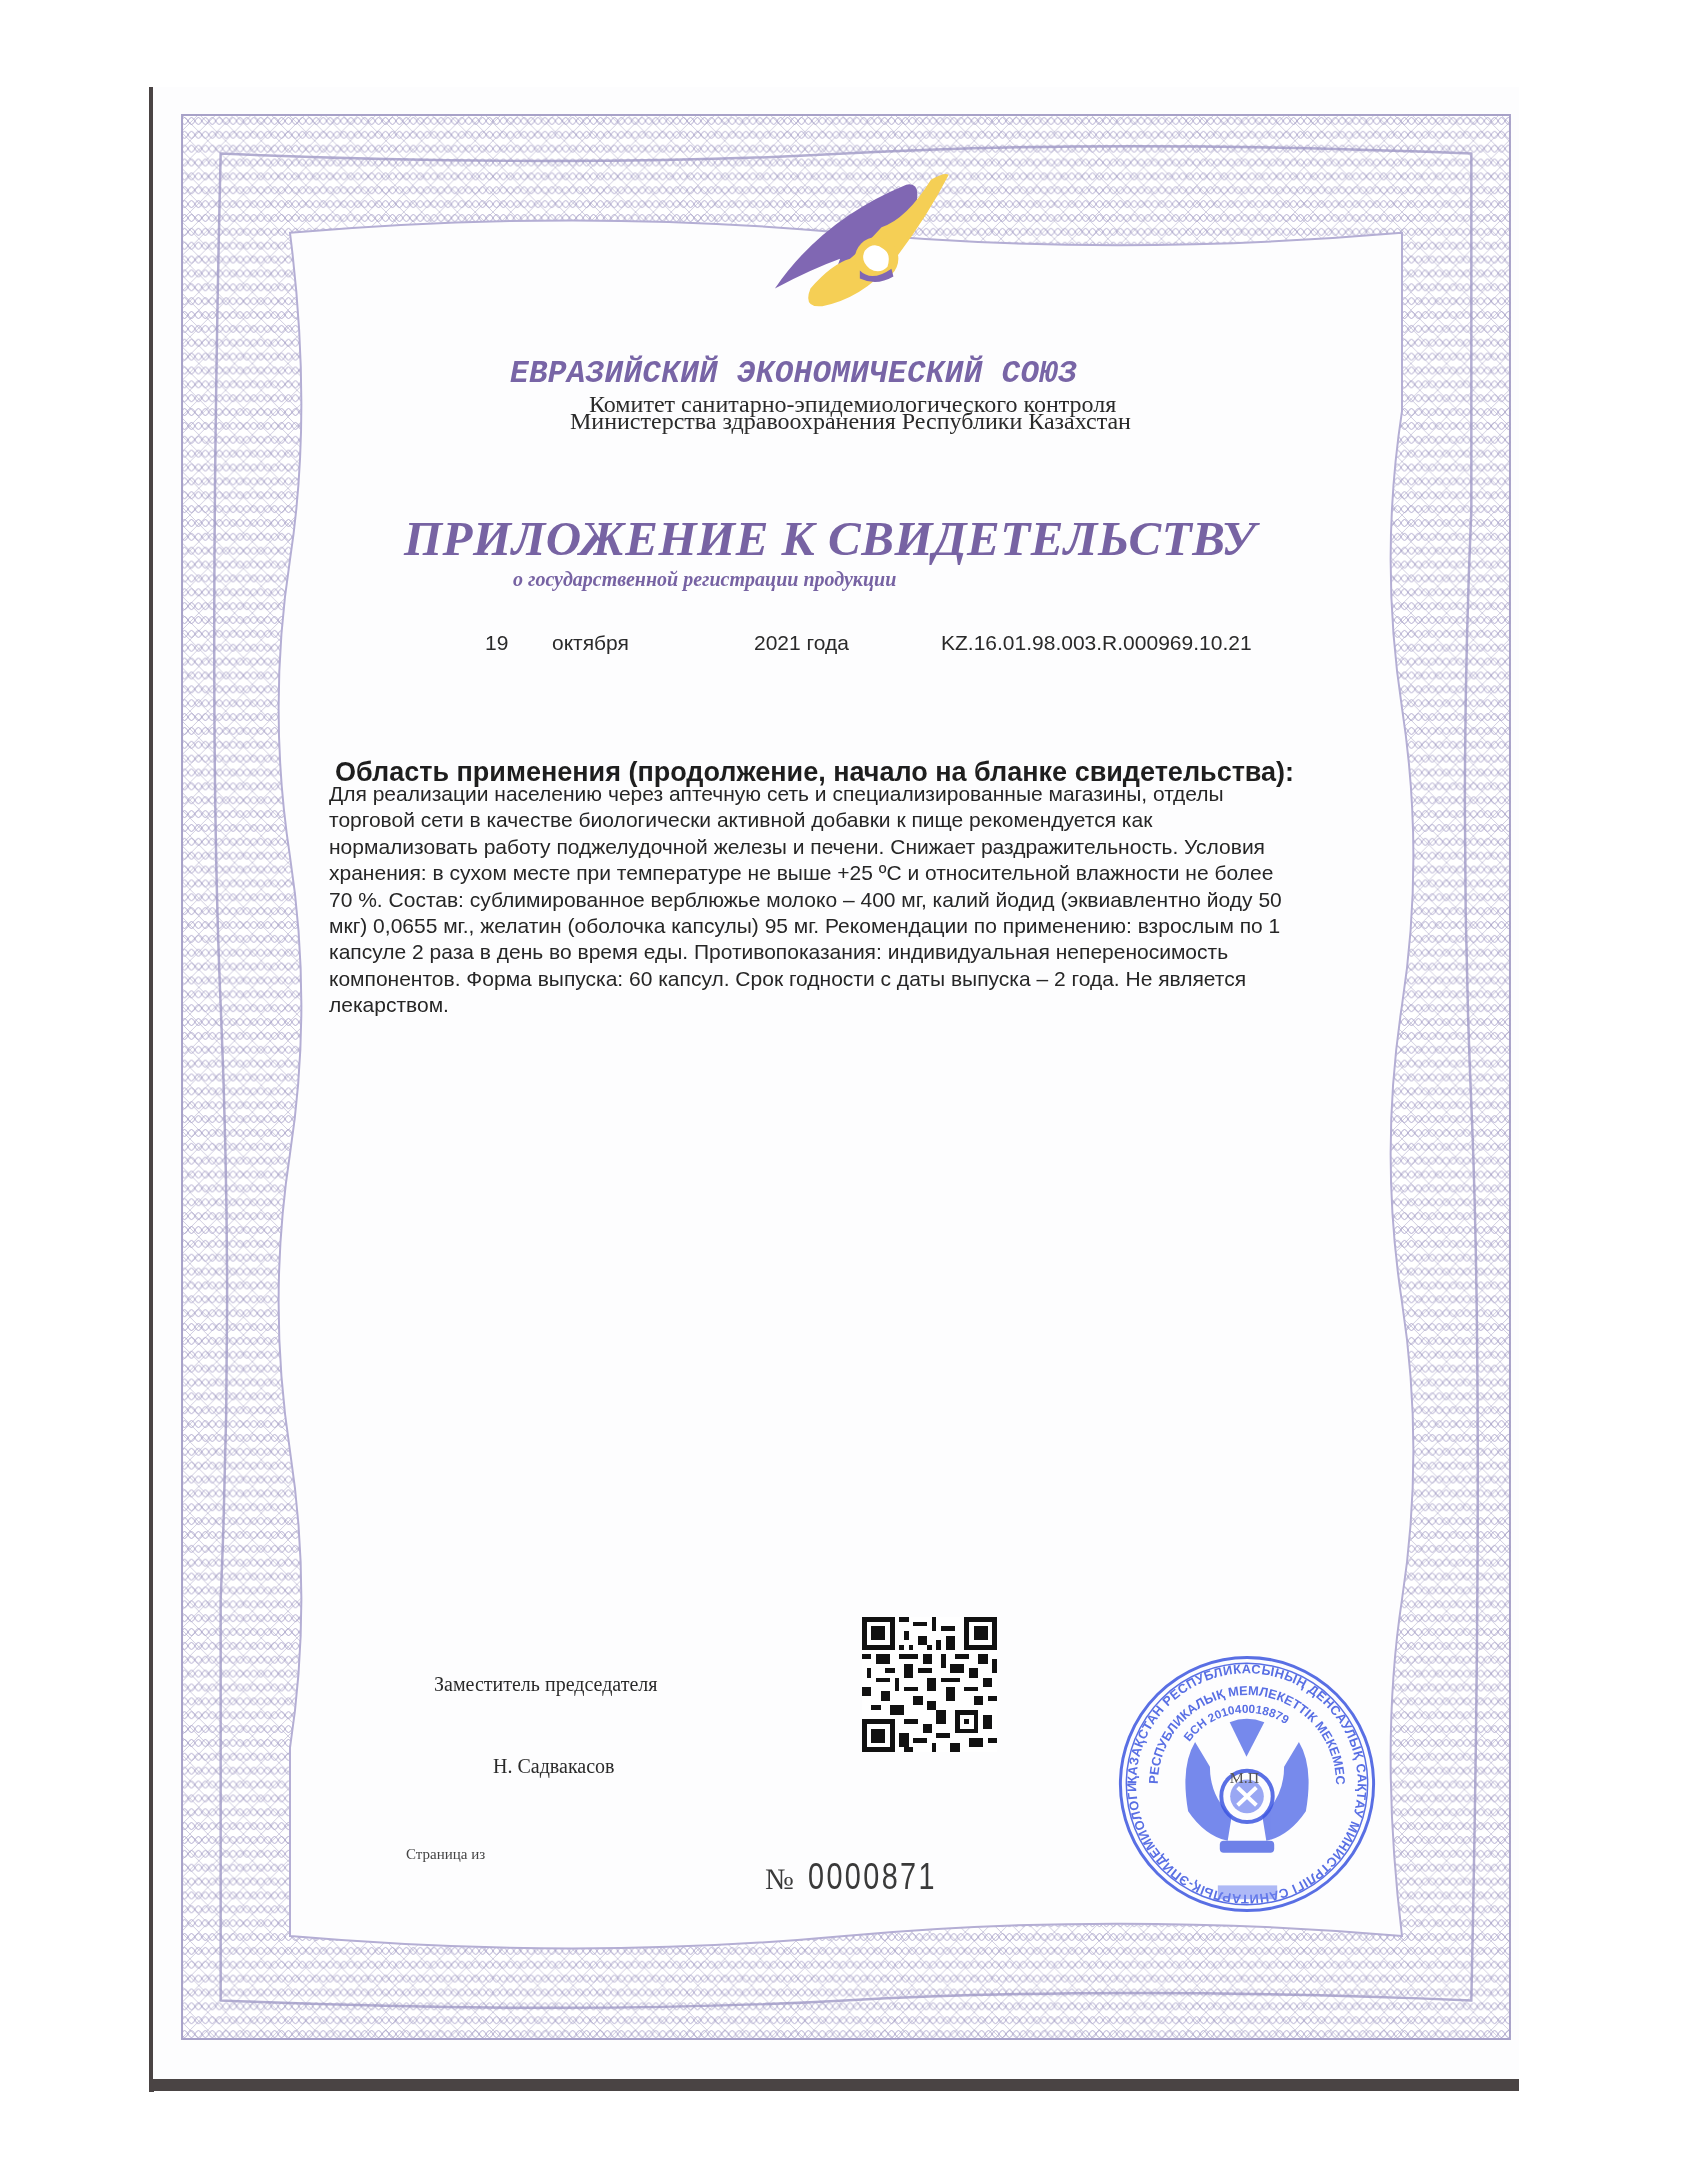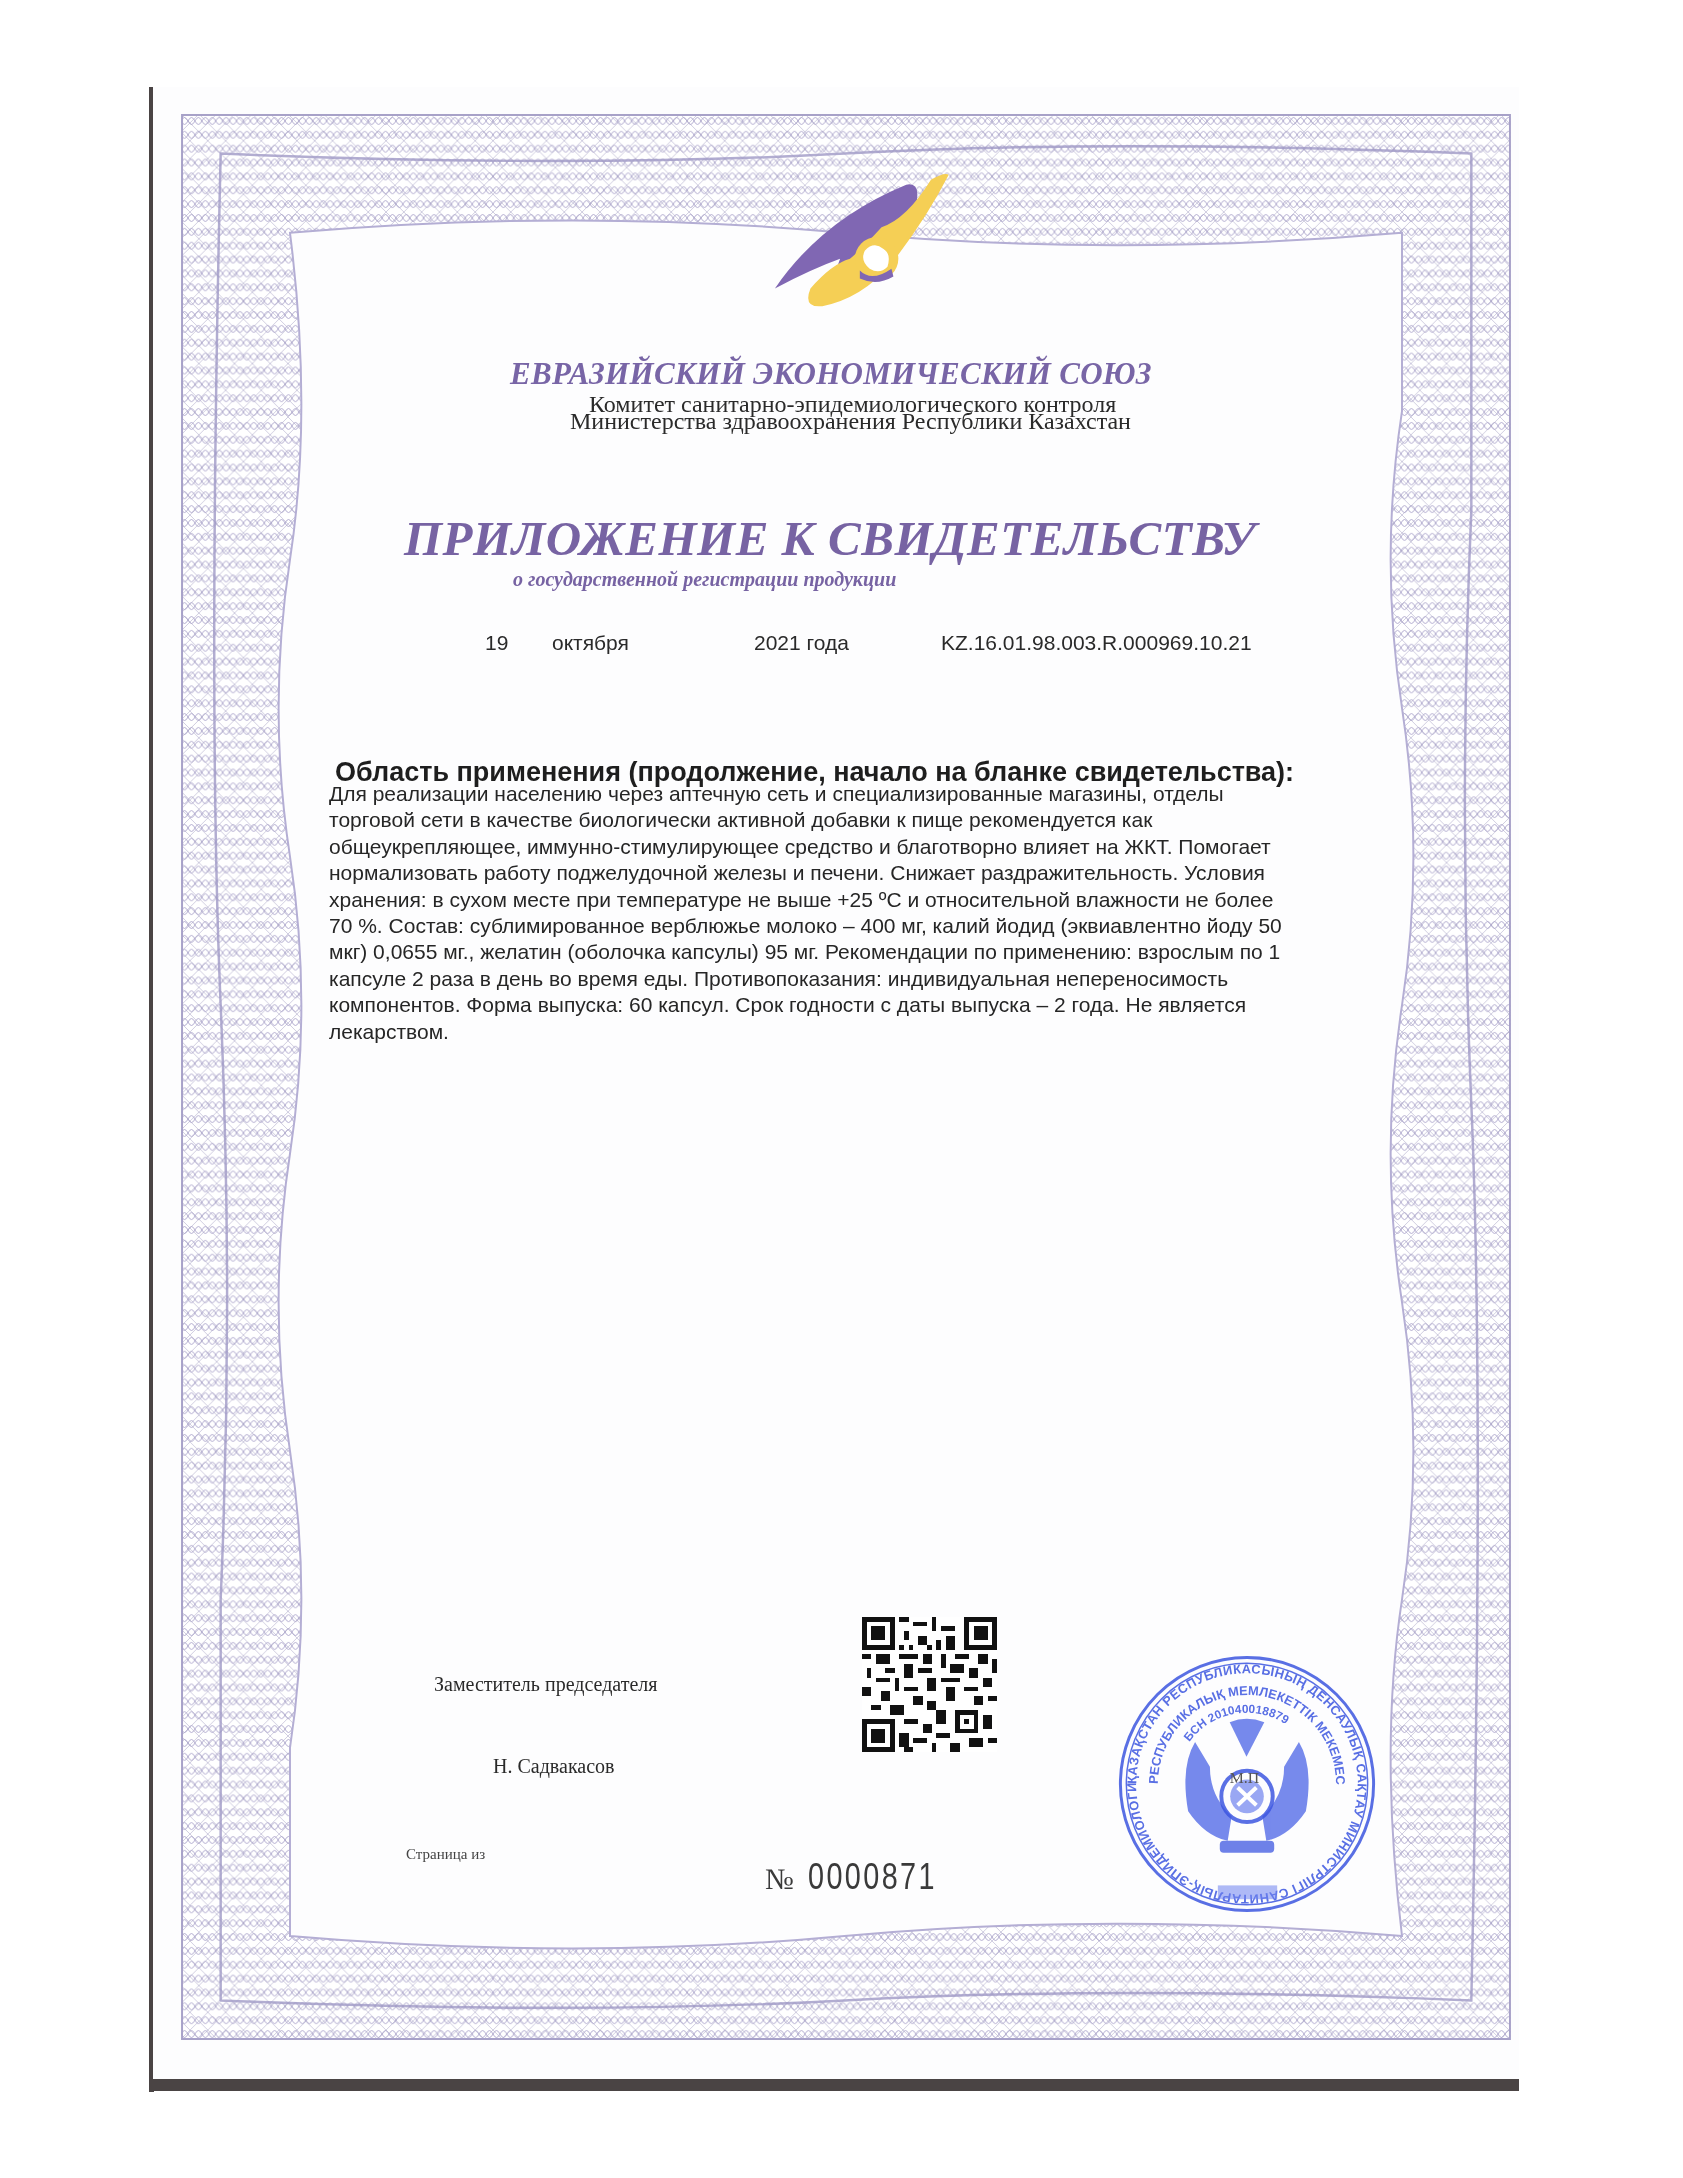--- a/index.html
+++ b/index.html
@@ -29,7 +29,7 @@
 
   .org-title {
     position: absolute; left: 510px; top: 356px; width: 673px;
-    font-family: Liberation Serif, serif; font-style: italic; font-weight: bold;
+    font-family: Liberation Mono, monospace; font-style: italic; font-weight: bold;
     font-size: 31px; color: #7865a6; letter-spacing: 0.3px;
   }
   .org-line {

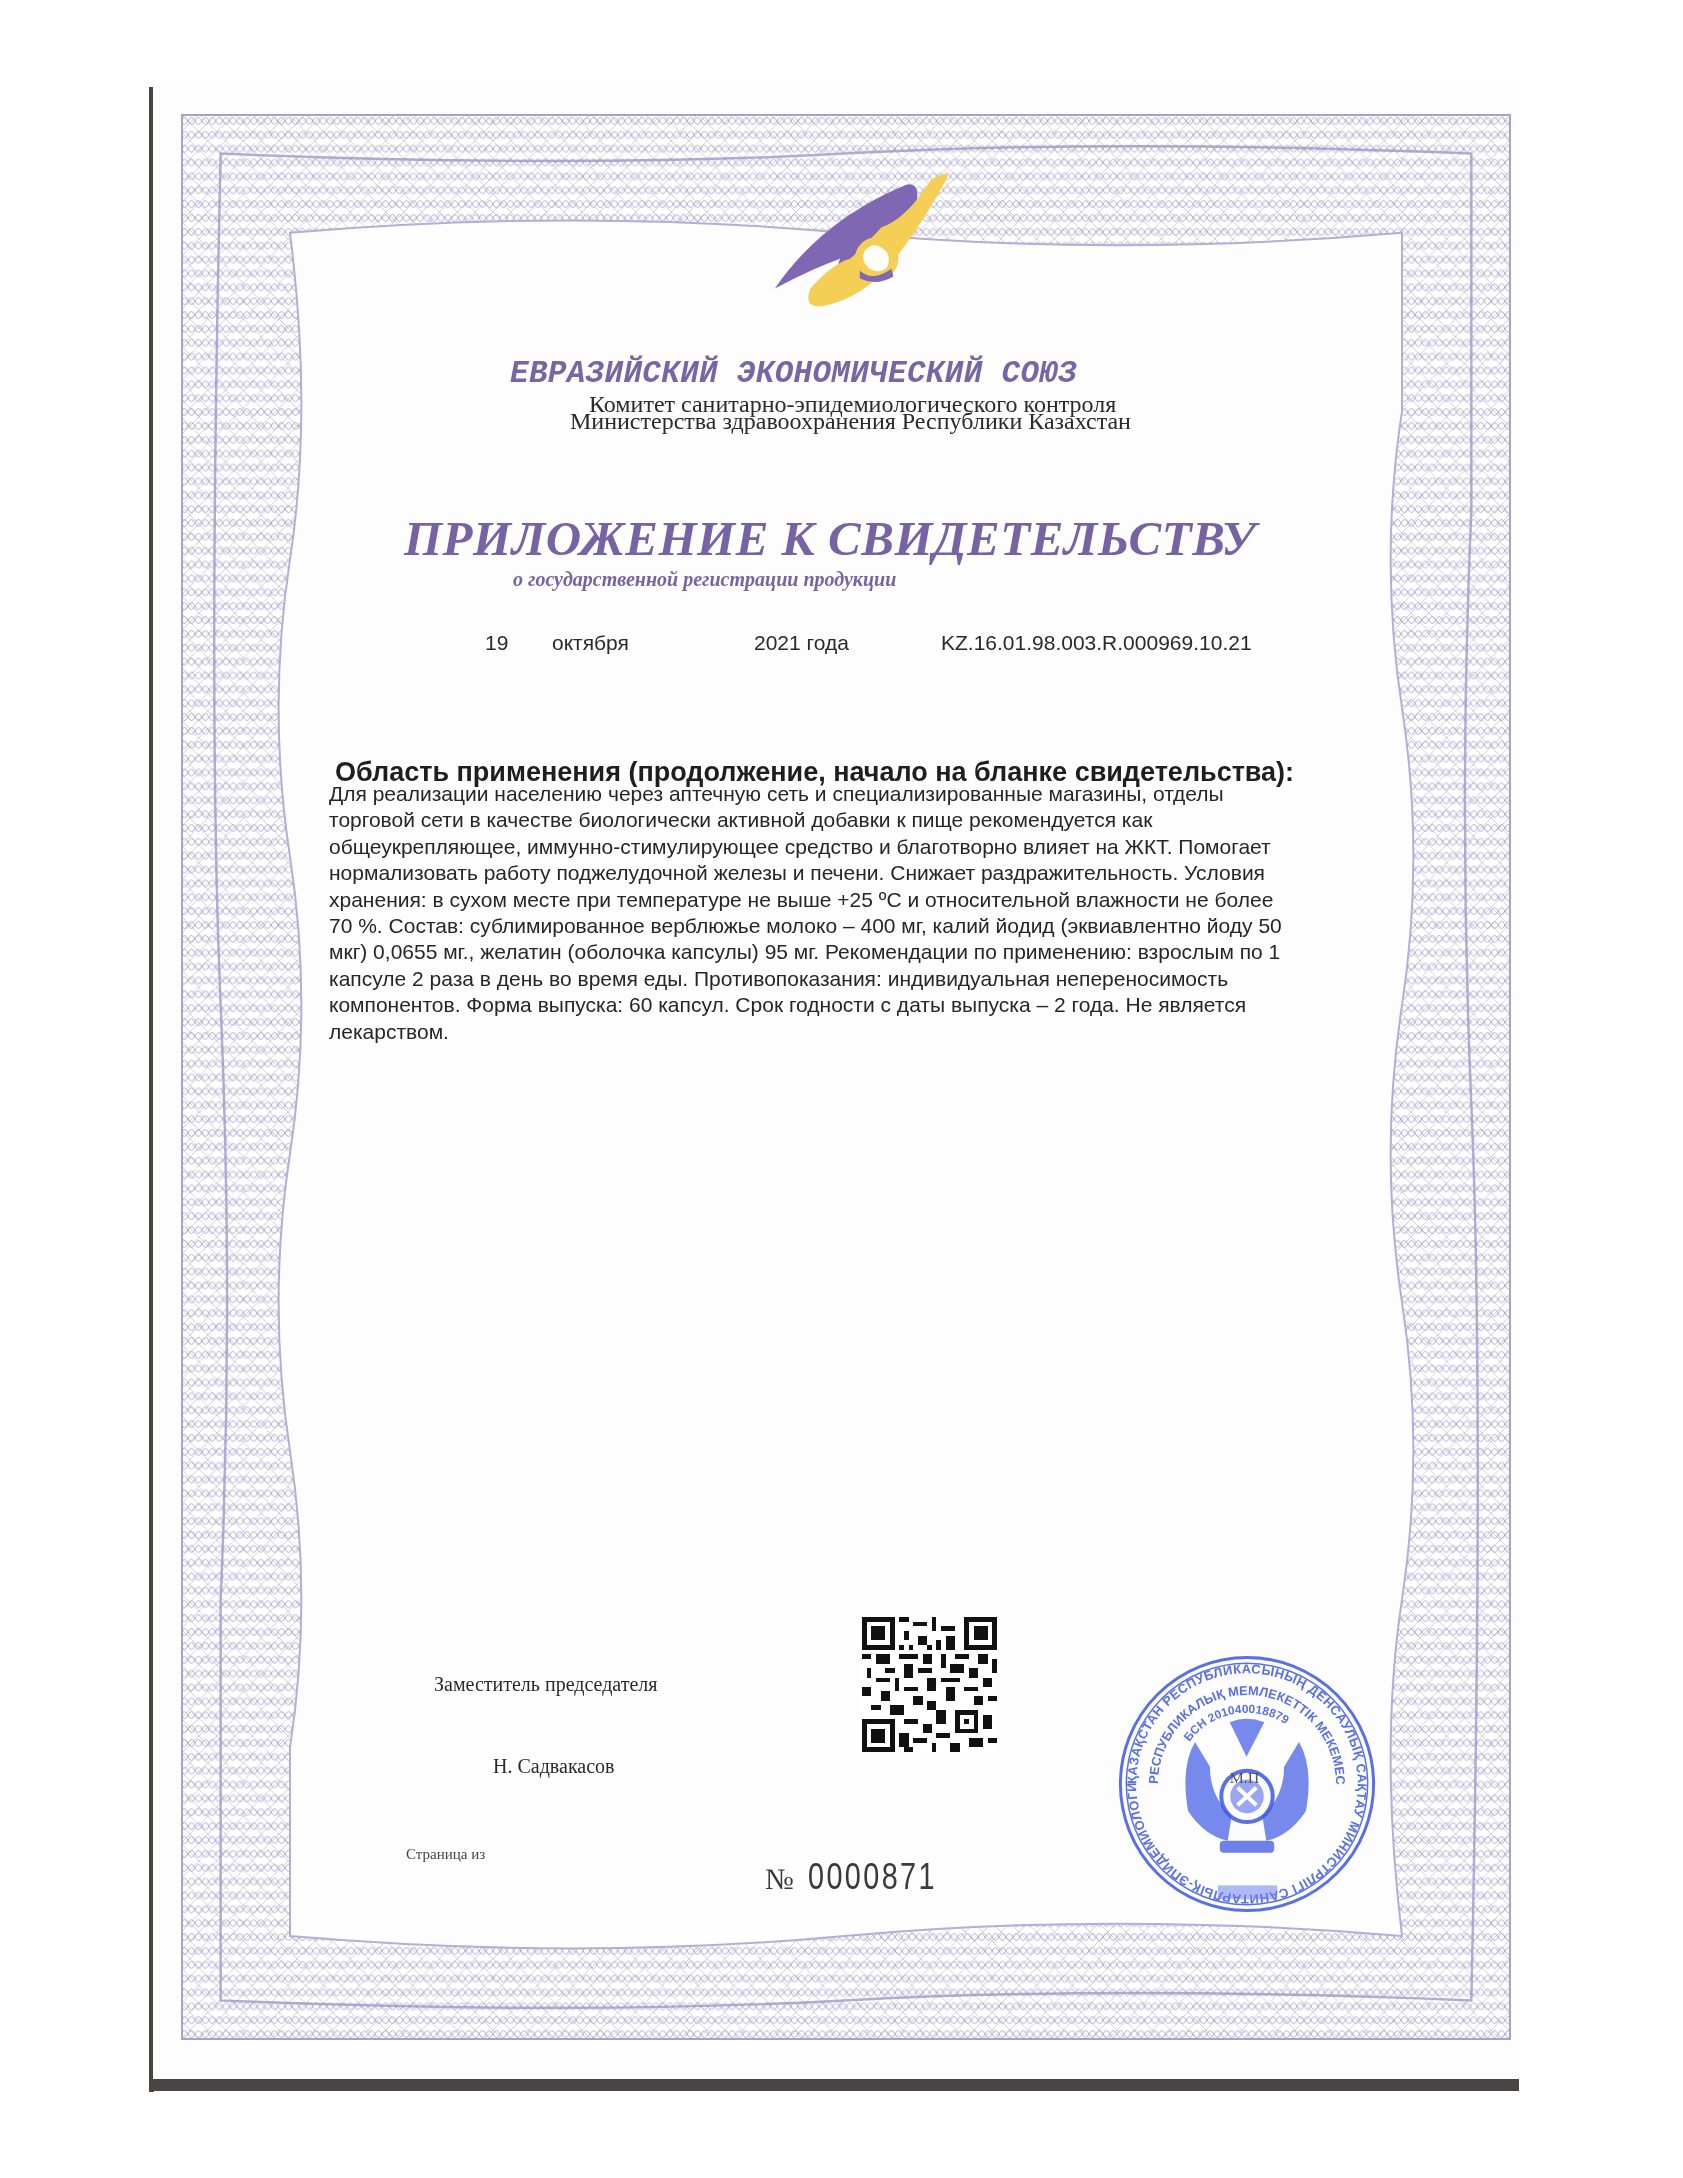--- a/index.html
+++ b/index.html
@@ -154,7 +154,6 @@
   <div class="scope-body">
     <div>Для реализации населению через аптечную сеть и специализированные магазины, отделы</div>
     <div>торговой сети в качестве биологически активной добавки к пище рекомендуется как</div>
-    <div>общеукрепляющее, иммунно-стимулирующее средство и благотворно влияет на ЖКТ. Помогает</div>
     <div>нормализовать работу поджелудочной железы и печени. Снижает раздражительность. Условия</div>
     <div>хранения: в сухом месте при температуре не выше +25 ºС и относительной влажности не более</div>
     <div>70 %.  Состав: сублимированное верблюжье молоко – 400 мг, калий йодид (эквиавлентно йоду 50</div>

